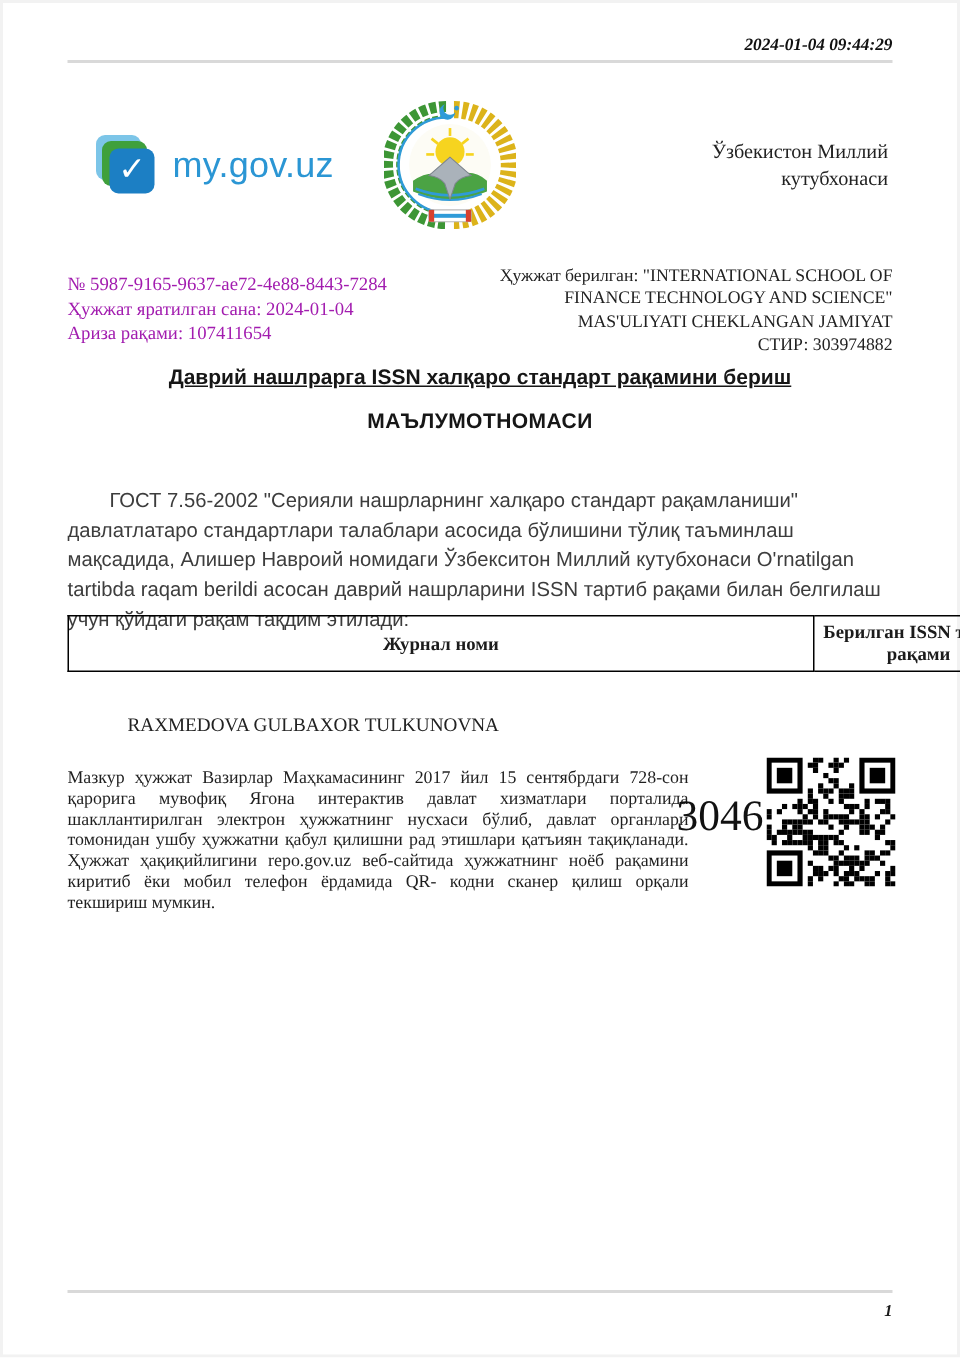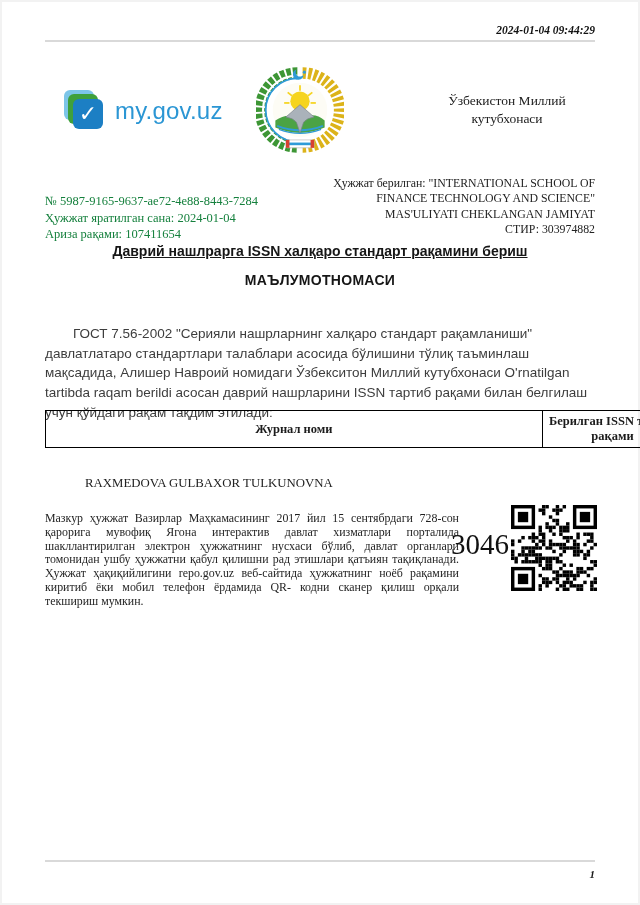--- a/index.html
+++ b/index.html
@@ -30,7 +30,7 @@
 
   .emblem{position:absolute;top:66px;left:256px;width:88px;height:88px;}
 
-  .library-name{position:absolute;top:92px;right:48px;width:170px;text-align:center;
+  .library-name{position:absolute;top:92px;right:48px;width:170px;text-align:right;
                 font:13.5px/1.35 "Liberation Serif",serif;color:#222;}
 
   

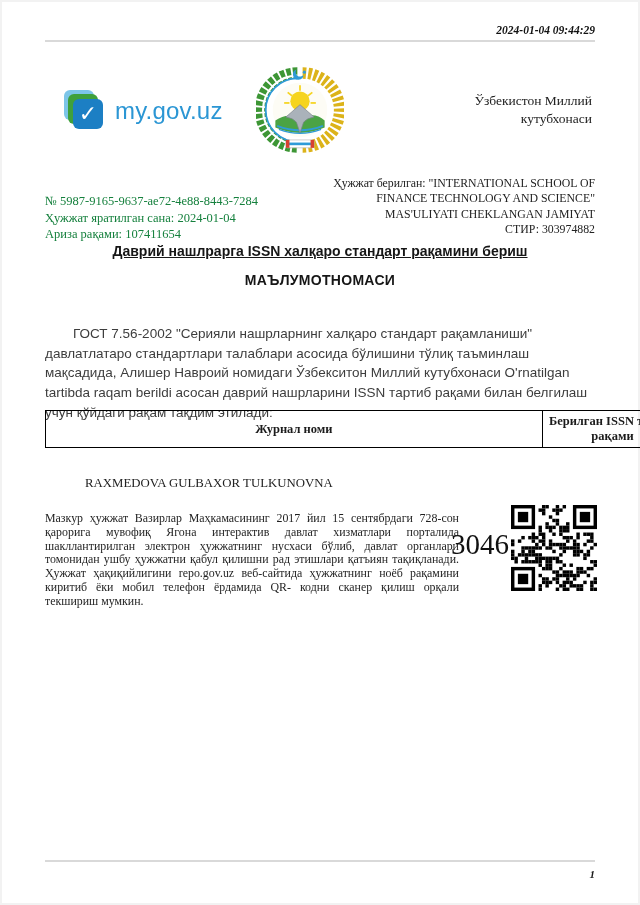--- a/index.html
+++ b/index.html
@@ -34,7 +34,7 @@
                 font:13.5px/1.35 "Liberation Serif",serif;color:#222;}
 
   
-  .doc-info-left{position:absolute;top:193px;left:45px;font:12.5px/1.33 "Liberation Serif",serif;color:#15803d;}
+  .doc-info-left{position:absolute;top:181px;left:45px;font:12.5px/1.33 "Liberation Serif",serif;color:#a21caf;}
   .doc-info-right{position:absolute;top:176px;right:45px;width:292px;text-align:right;
                   font:11.8px/1.3 "Liberation Serif",serif;color:#222;}
 

